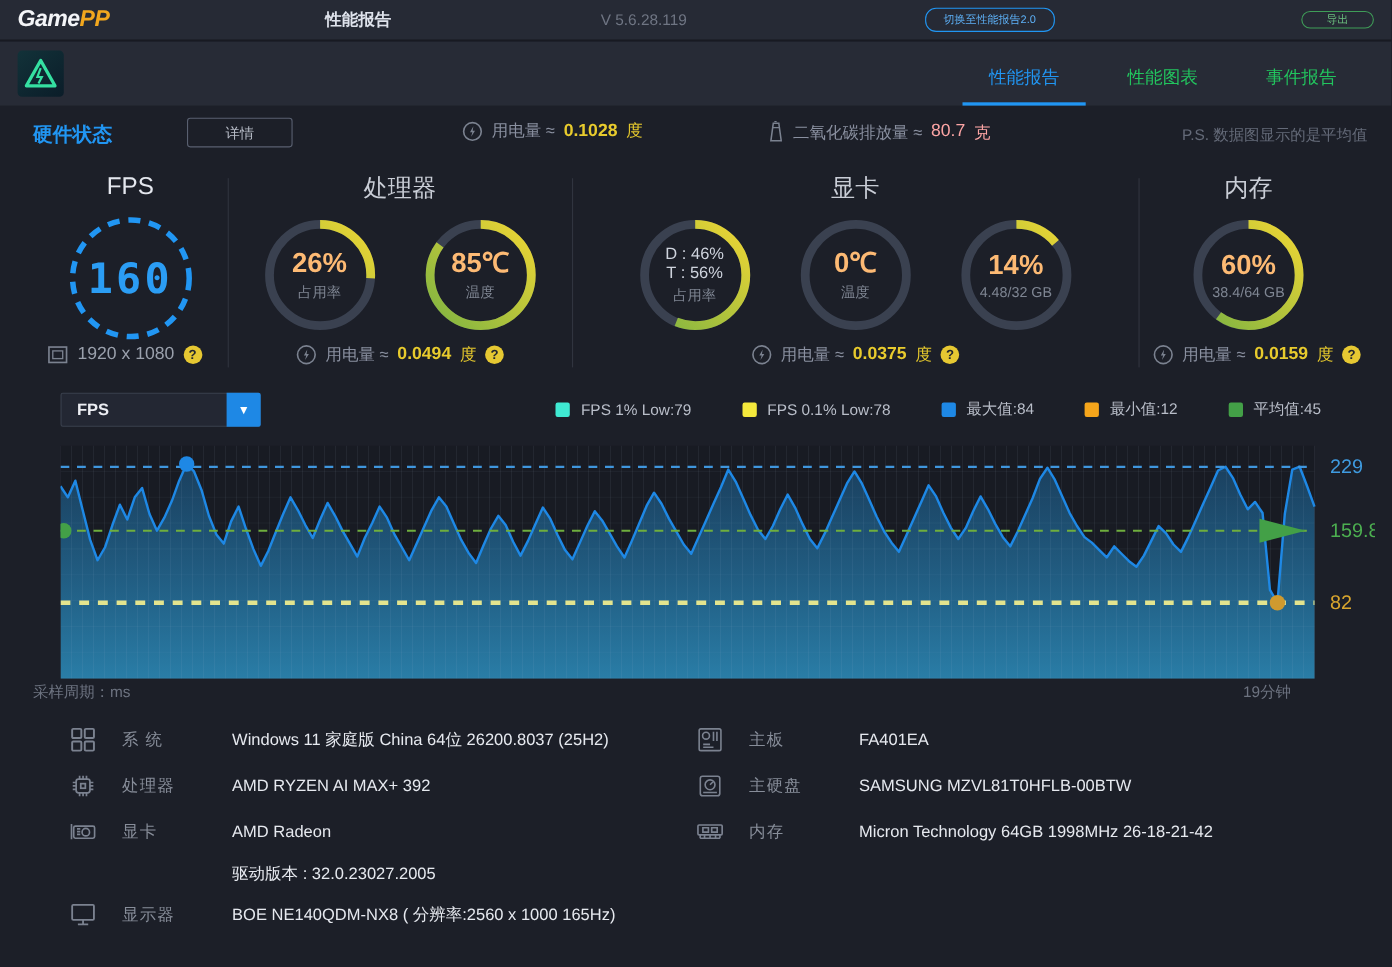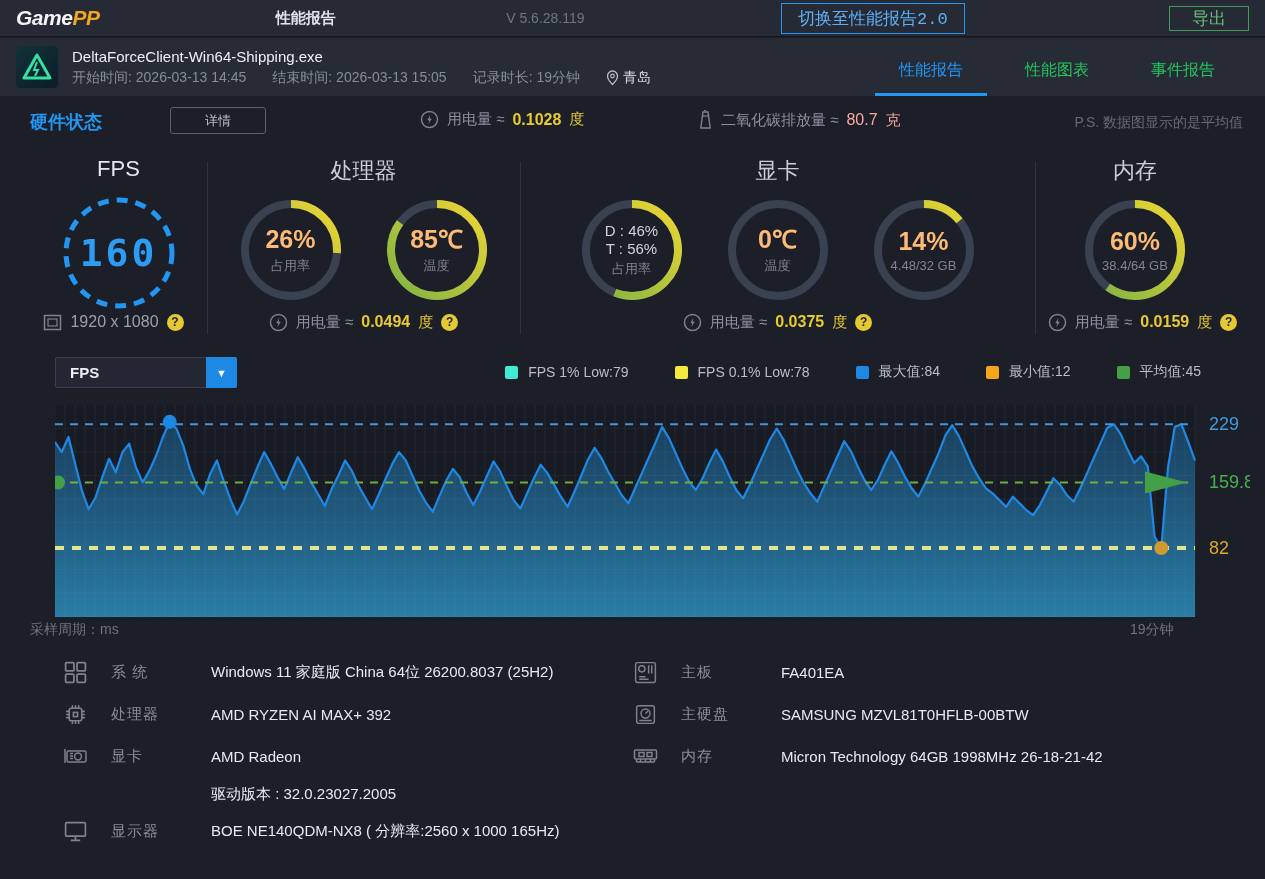--- a/index.html
+++ b/index.html
@@ -16,8 +16,8 @@
   .logo .g{color:#f4f5f8}.logo .p{color:#f2a71e}
   .tb-title{font-size:15px;font-weight:bold;color:#dfe3ec;margin-left:6px}
   .tb-ver{font-size:14px;color:#6f7583}
-  .btn-outline{border:1px solid;background:transparent;font-size:17px;padding:3px 16px;
-    border-radius:0;cursor:pointer;font-family:Liberation Mono, monospace;white-space:nowrap}
+  .btn-outline{border:1px solid;background:transparent;font-size:10px;padding:3px 16px;
+    border-radius:10px;cursor:pointer;font-family:Liberation Sans, sans-serif;white-space:nowrap}
   .btn-blue{border-color:#2196f3;color:#5db0f6;margin-left:26px}
   .btn-green{border-color:#3f9d58;color:#6cc07f;margin-left:34px;padding:0 22px}
   .tb-right{margin-left:auto;display:flex;align-items:center;gap:18px}

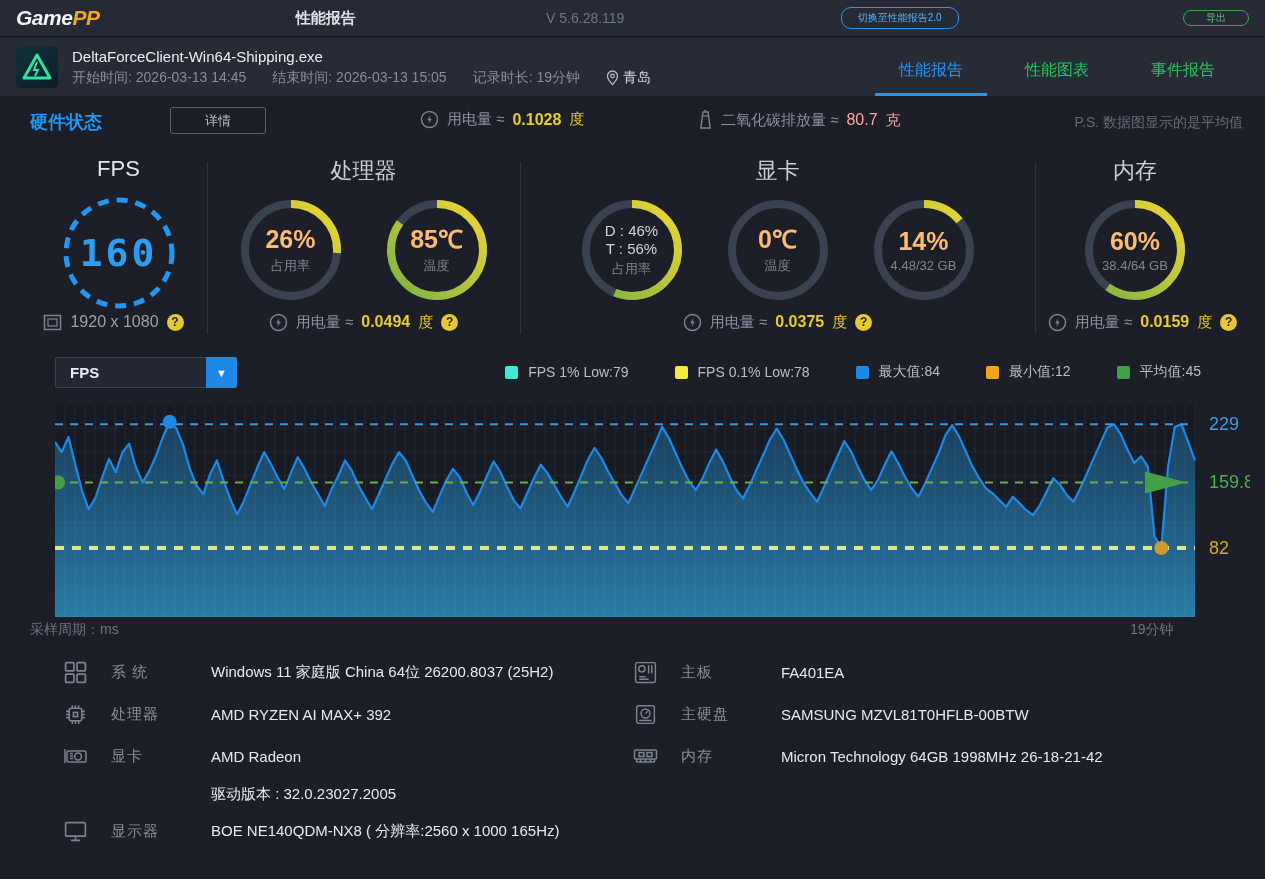--- a/index.html
+++ b/index.html
@@ -122,21 +122,6 @@
         <path d="M16 3 L29 26 L3 26 Z" fill="none" stroke="#35e0a1" stroke-width="3" stroke-linejoin="round"></path>
         <path d="M16 10 L13 18 h4 l-3 6" fill="none" stroke="#35e0a1" stroke-width="2"></path>
       </svg>
-  </div>
-  <div class="ginfo">
-    <span class="gexe">DeltaForceClient-Win64-Shipping.exe</span>
-    <div class="gmeta">
-      <span>开始时间: 2026-03-13 14:45</span>
-      <span>结束时间: 2026-03-13 15:05</span>
-      <span>记录时长: 19分钟</span>
-      <span class="gloc">
-        <svg width="13" height="16" viewBox="0 0 13 16">
-            <path d="M6.5 1 A5 5 0 0 1 11.5 6 C11.5 9.5 6.5 14.5 6.5 14.5 C6.5 14.5 1.5 9.5 1.5 6 A5 5 0 0 1 6.5 1 Z" fill="none" stroke="#b7bcc6" stroke-width="1.3"></path>
-            <circle cx="6.5" cy="6" r="1.8" fill="none" stroke="#b7bcc6" stroke-width="1.2"></circle>
-          </svg>
-        <span>青岛</span>
-      </span>
-    </div>
   </div>
   <div class="tabs">
     <div class="tab active">性能报告</div>

